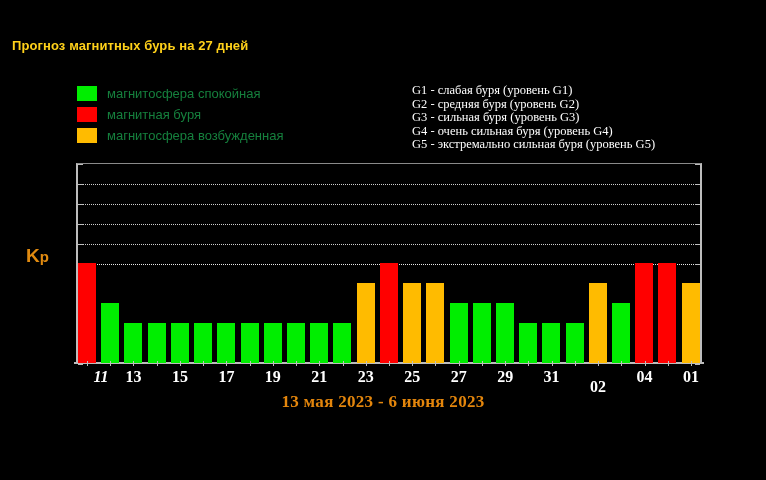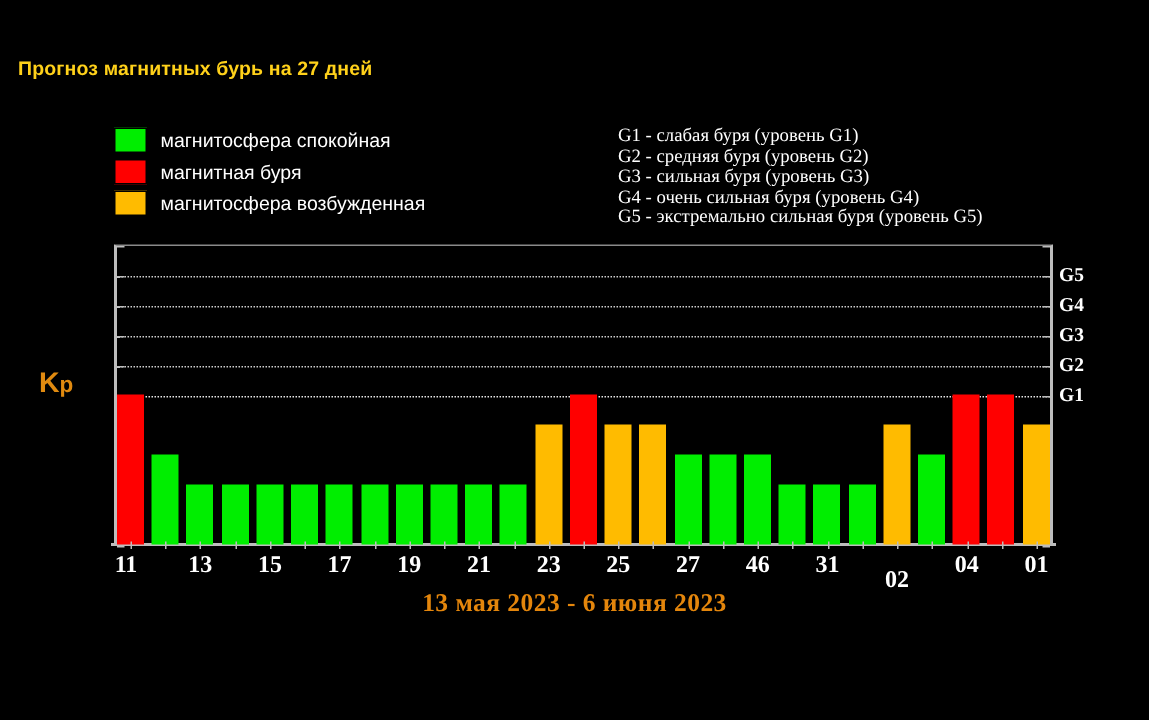--- a/index.html
+++ b/index.html
@@ -34,7 +34,7 @@
   .legend-text{
     margin-left:9px;
     font-family:"Liberation Sans",sans-serif;
-    font-size:13px;color:#ffffff;
+    font-size:13px;color:#15803d;
     white-space:nowrap;line-height:15px;
   }
 

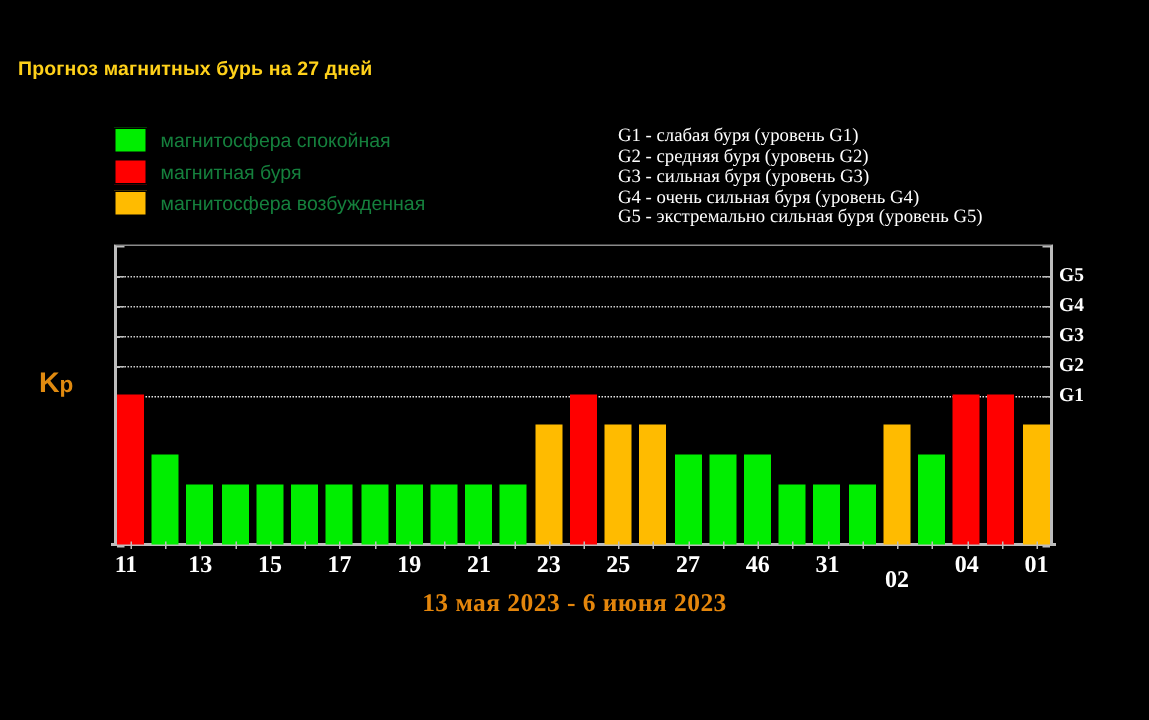--- a/index.html
+++ b/index.html
@@ -168,13 +168,6 @@
 
   <div class="kp-label"><span>K</span><span class="sub">p</span></div>
 
-  <div class="gaxis" id="gaxis">
-      <div class="gtick" style="top: 28px;">G5</div>
-      <div class="gtick" style="top: 48px;">G4</div>
-      <div class="gtick" style="top: 68px;">G3</div>
-      <div class="gtick" style="top: 88px;">G2</div>
-      <div class="gtick" style="top: 108px;">G1</div>
-    </div>
 
   <div class="plot" id="plot">
       <div class="gridline" style="top: 20px;"></div>

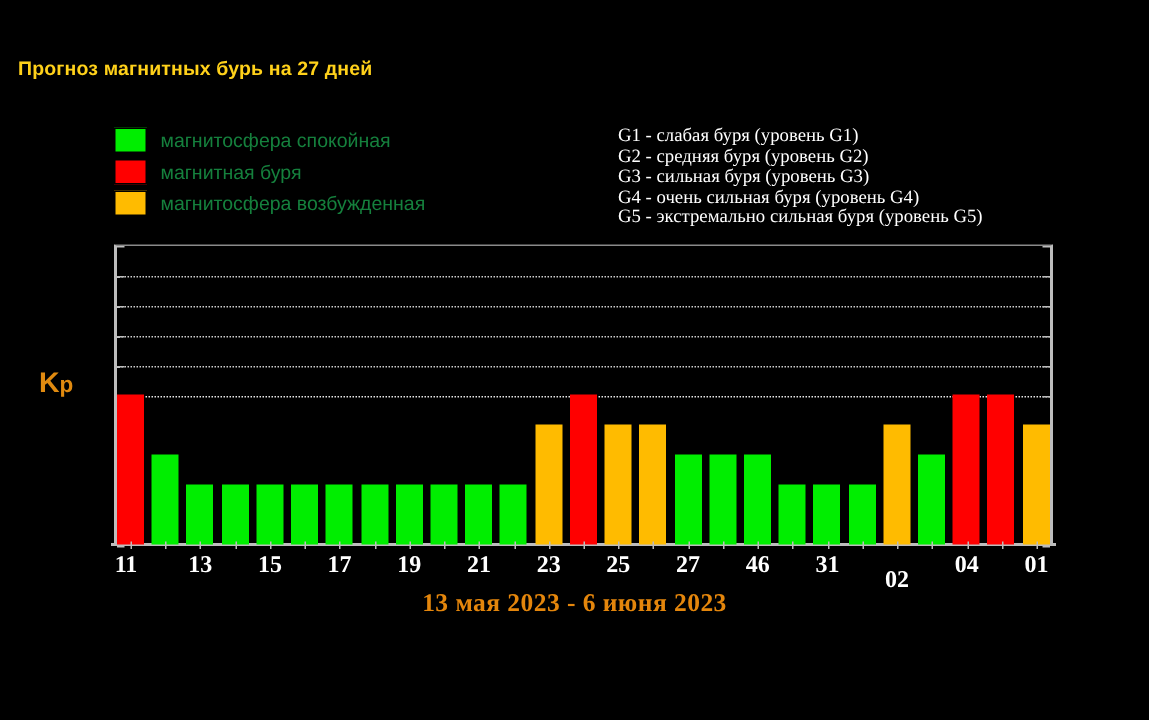--- a/index.html
+++ b/index.html
@@ -232,7 +232,7 @@
 
   <div class="xaxis" id="xaxis">
       <div class="tickmark" style="left: 9px;"></div>
-      <div class="xtick" style="left: 6px; top: 2px;">11</div>
+      <div class="xtick" style="left: 23px; top: 2px; font-style: italic;">11</div>
       <div class="tickmark" style="left: 32.2308px;"></div>
       <div class="tickmark" style="left: 55.4615px;"></div>
       <div class="xtick" style="left: 55.4615px; top: 2px;">13</div>

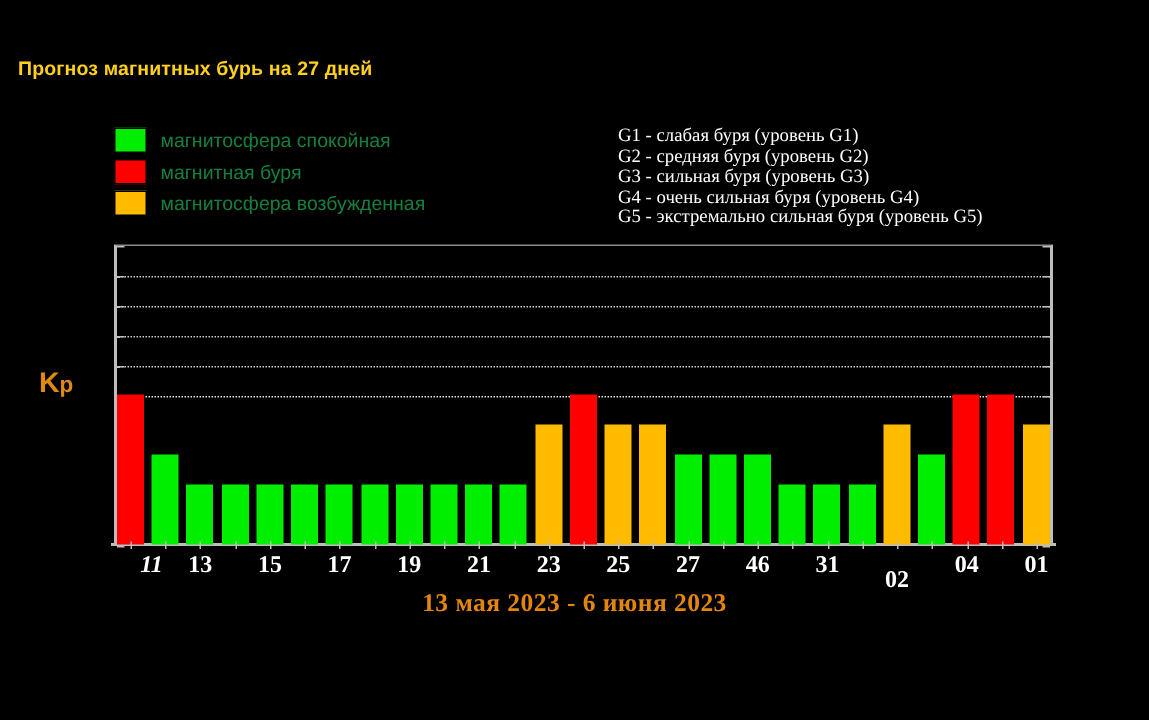--- a/index.html
+++ b/index.html
@@ -259,7 +259,7 @@
       <div class="xtick" style="left: 380.692px; top: 2px;">27</div>
       <div class="tickmark" style="left: 403.923px;"></div>
       <div class="tickmark" style="left: 427.154px;"></div>
-      <div class="xtick" style="left: 427.154px; top: 2px;">46</div>
+      <div class="xtick" style="left: 427.154px; top: 2px;">29</div>
       <div class="tickmark" style="left: 450.385px;"></div>
       <div class="tickmark" style="left: 473.615px;"></div>
       <div class="xtick" style="left: 473.615px; top: 2px;">31</div>

